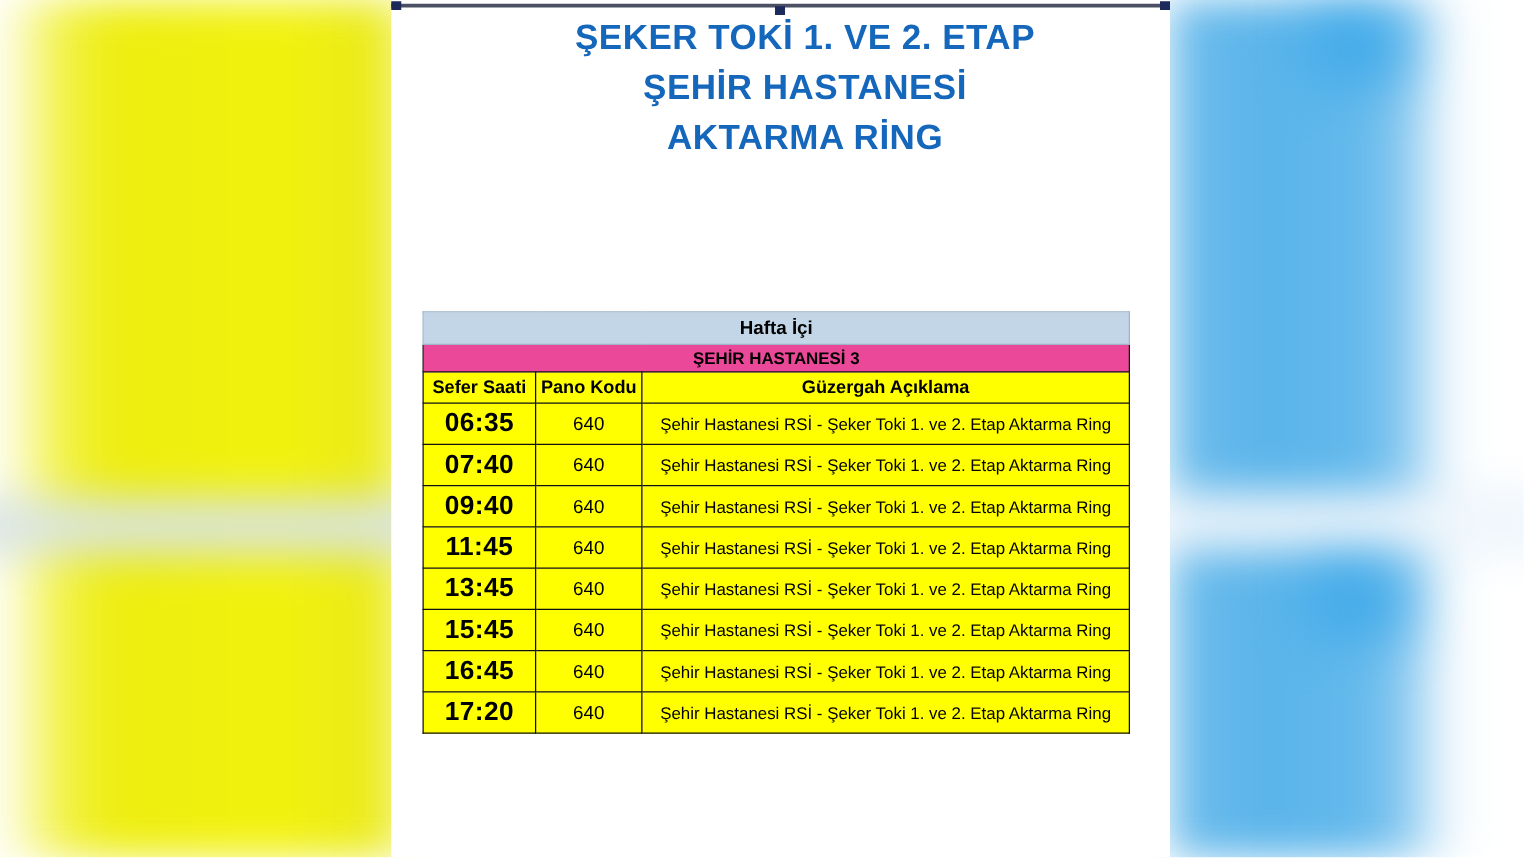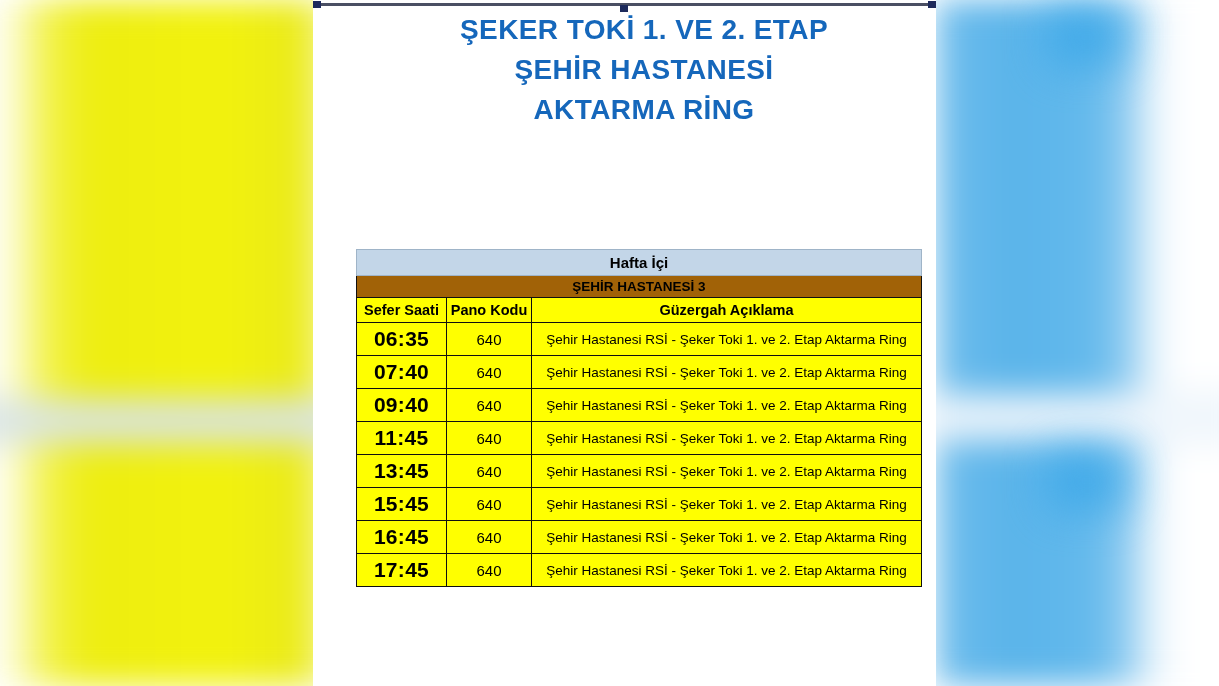--- a/index.html
+++ b/index.html
@@ -156,7 +156,7 @@
   
   #schedule-table {
     position: absolute;
-    left: 43px;
+    left: 25px;
     top: 249px;
     width: 565px;
     border-collapse: collapse;

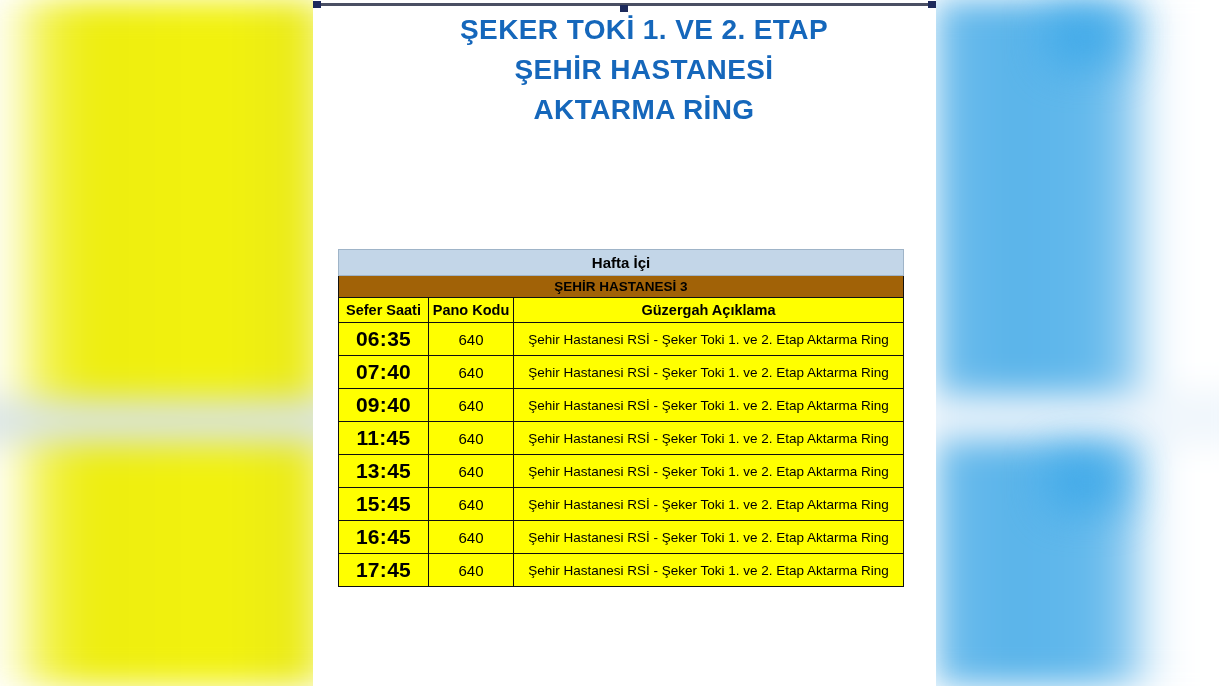--- a/index.html
+++ b/index.html
@@ -183,7 +183,7 @@
     border-color: #9fb4c8 !important;
   }
   .cell-group {
-    background: #a16207;
+    background: #ec4899;
     font-weight: bold;
     font-size: 13.5px;
     height: 21px;

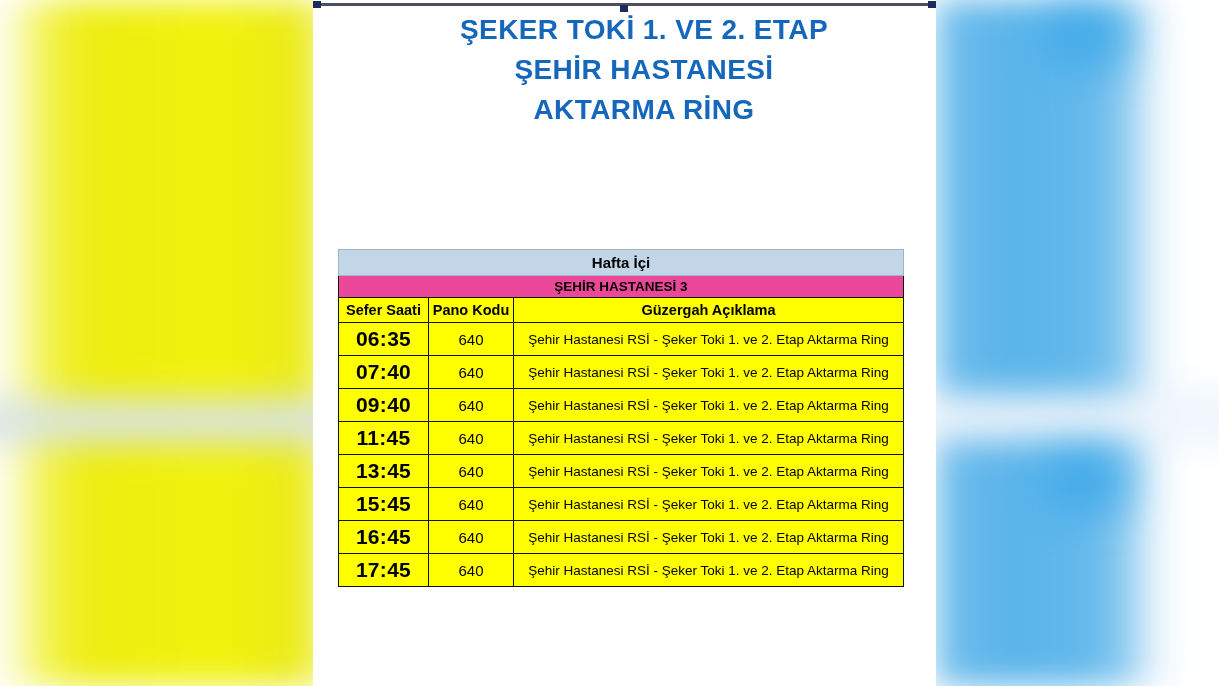--- a/index.html
+++ b/index.html
@@ -286,7 +286,7 @@
             <td class="cell-desc">Şehir Hastanesi RSİ - Şeker Toki 1. ve 2. Etap Aktarma Ring</td>
           </tr>
           <tr>
-            <td class="cell-time">17:45</td>
+            <td class="cell-time">17:20</td>
             <td class="cell-code">640</td>
             <td class="cell-desc">Şehir Hastanesi RSİ - Şeker Toki 1. ve 2. Etap Aktarma Ring</td>
           </tr>

